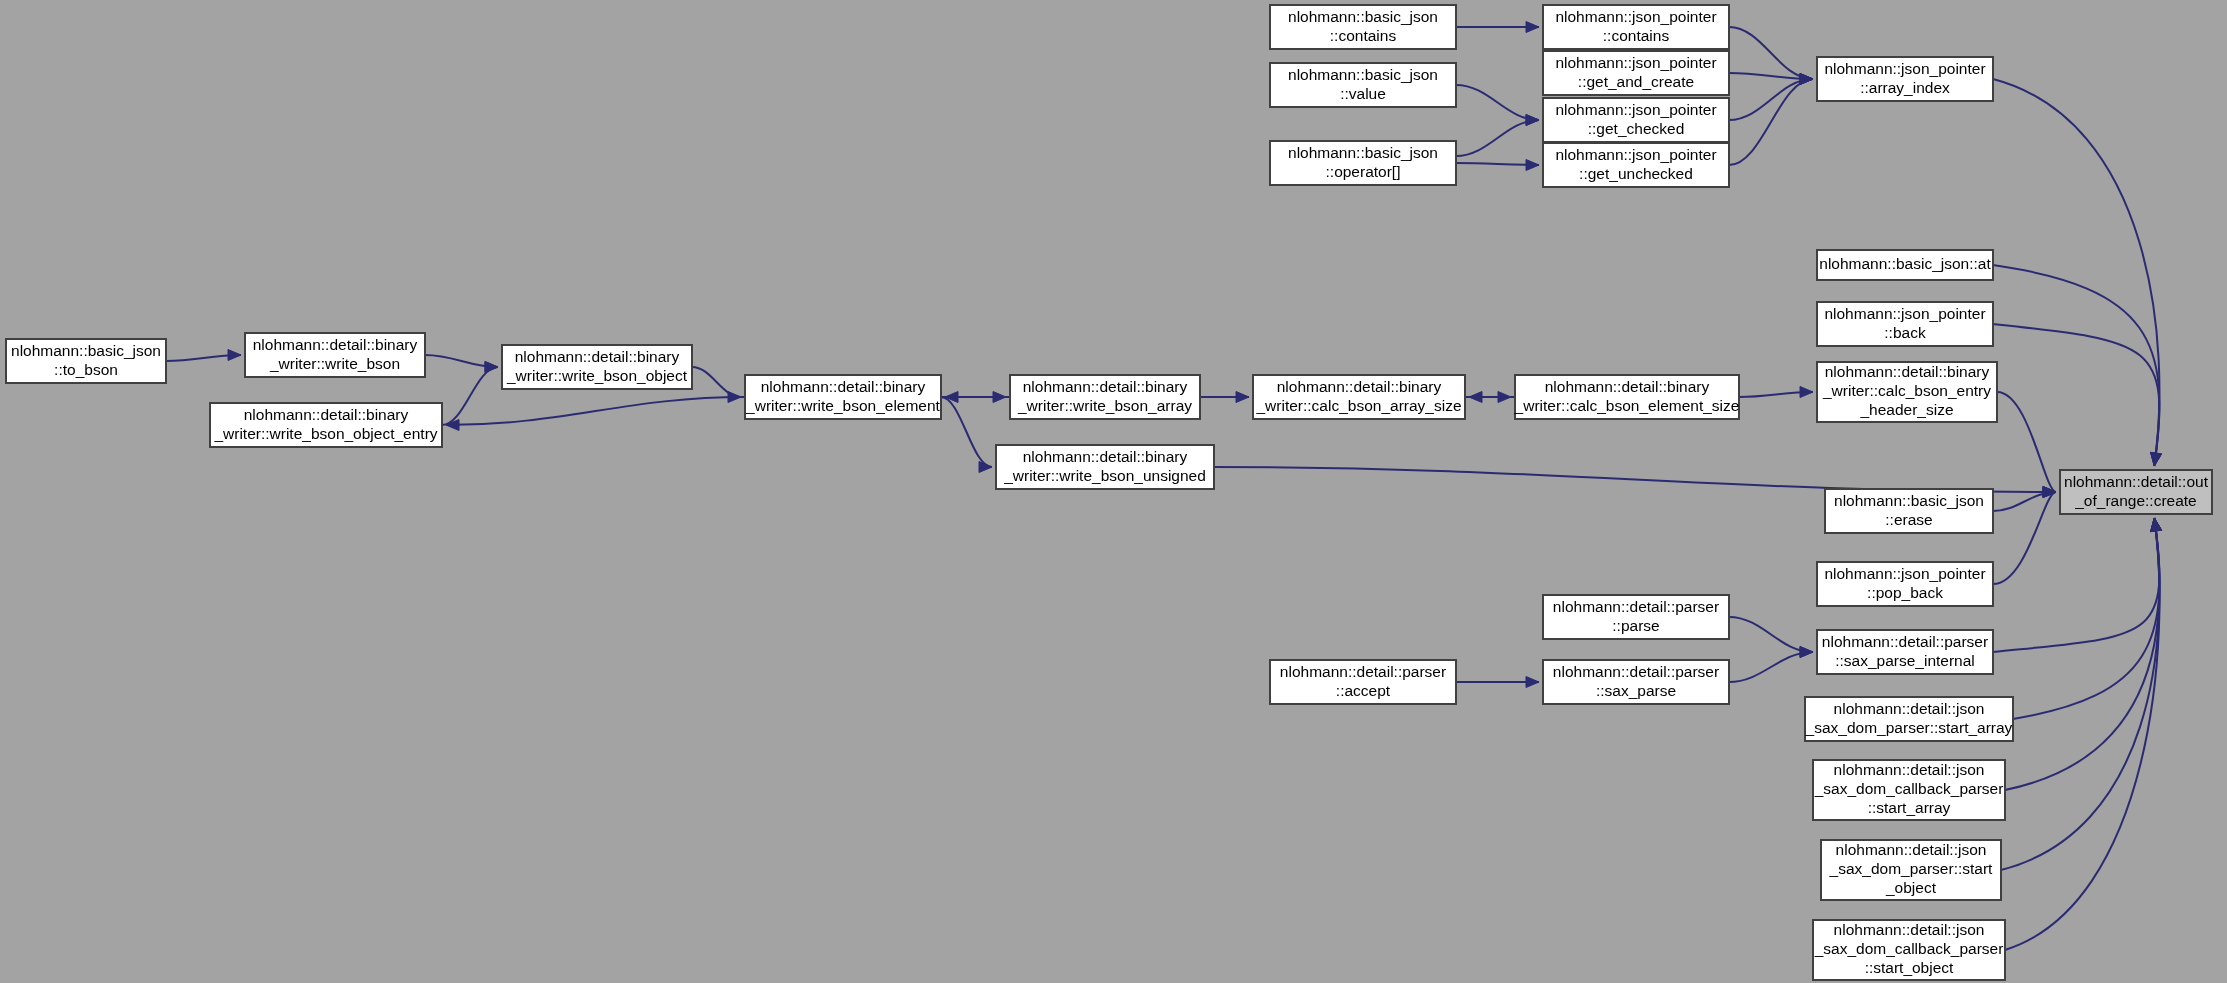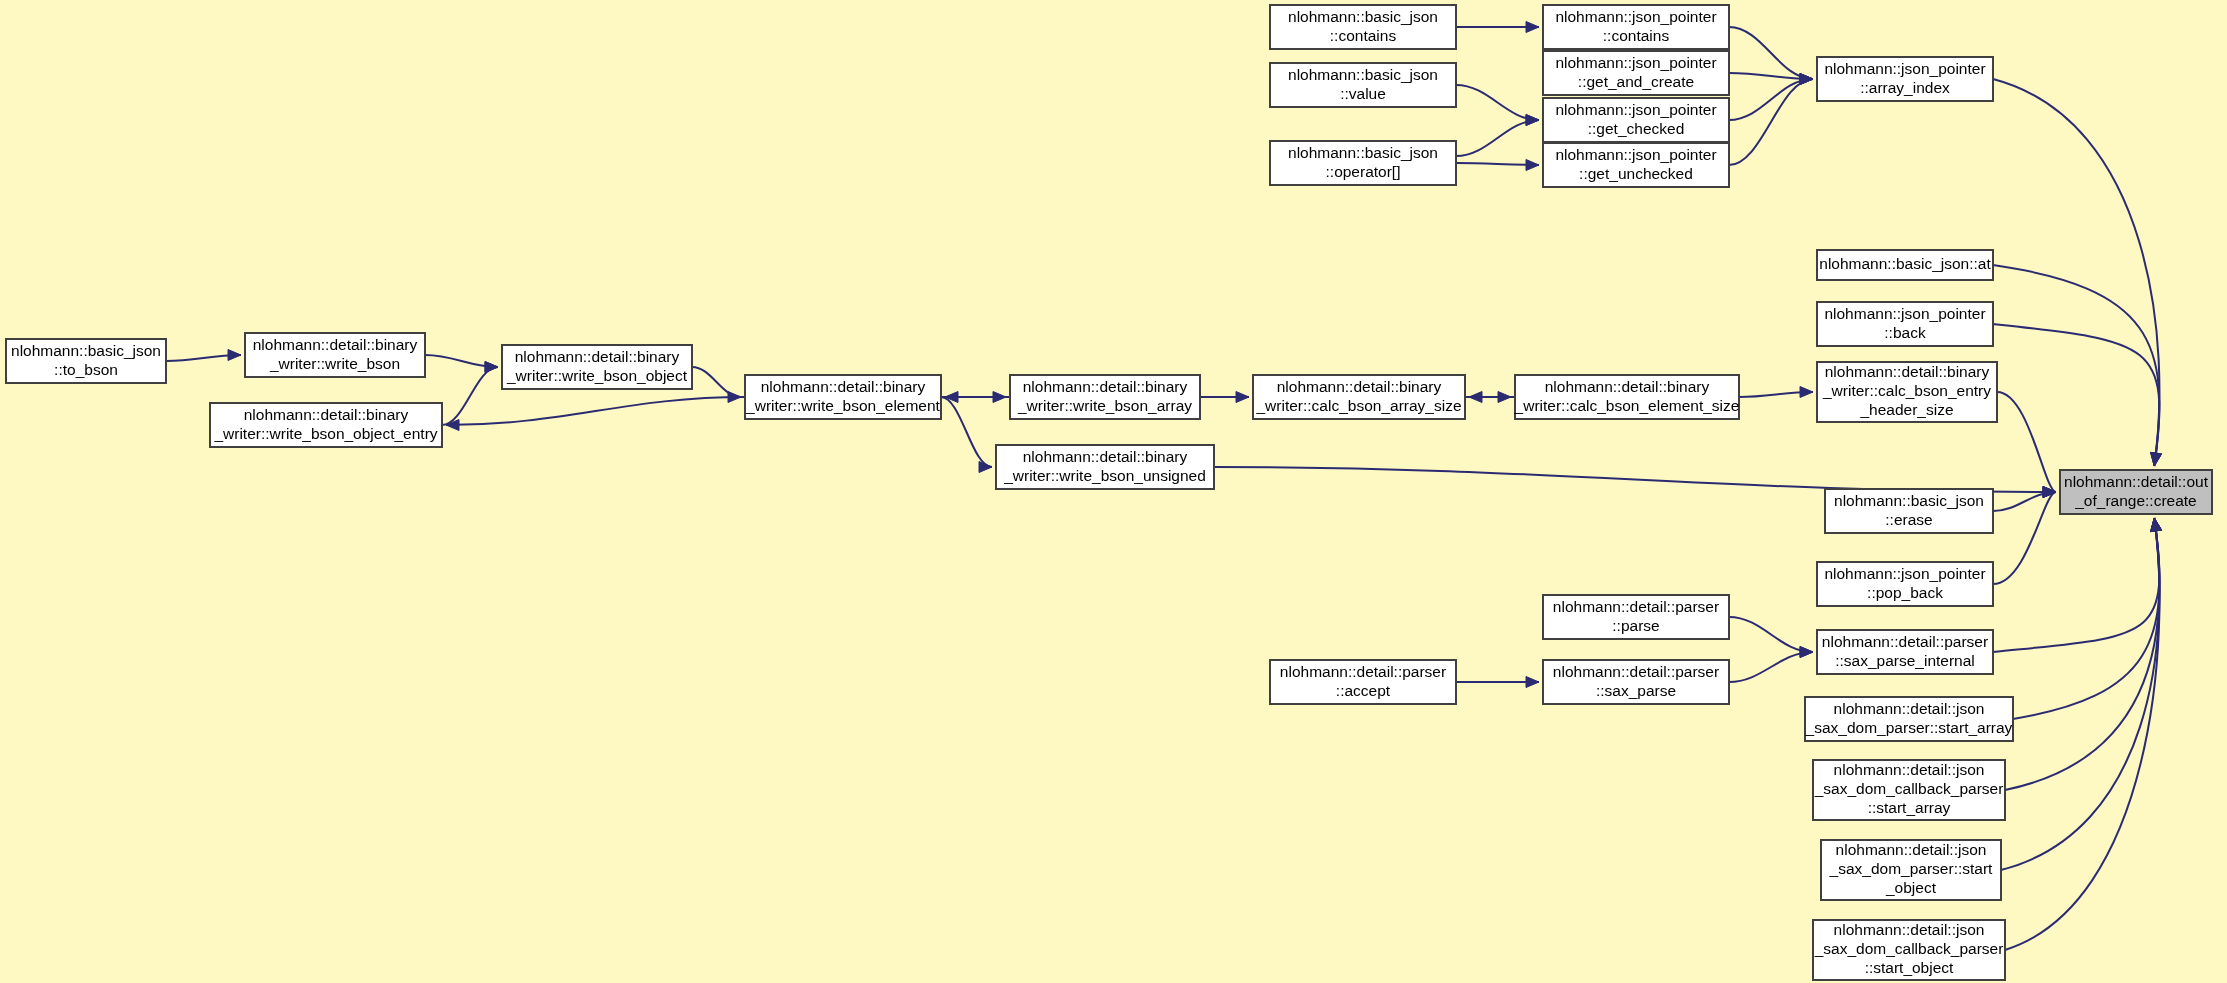--- a/index.html
+++ b/index.html
@@ -11,7 +11,7 @@
     position: relative;
     width: 2227px;
     height: 983px;
-    background: #fef9c3;
+    background: #a3a3a3;
     font-family: "Liberation Sans", "DejaVu Sans", sans-serif;
     overflow: hidden;
   }

